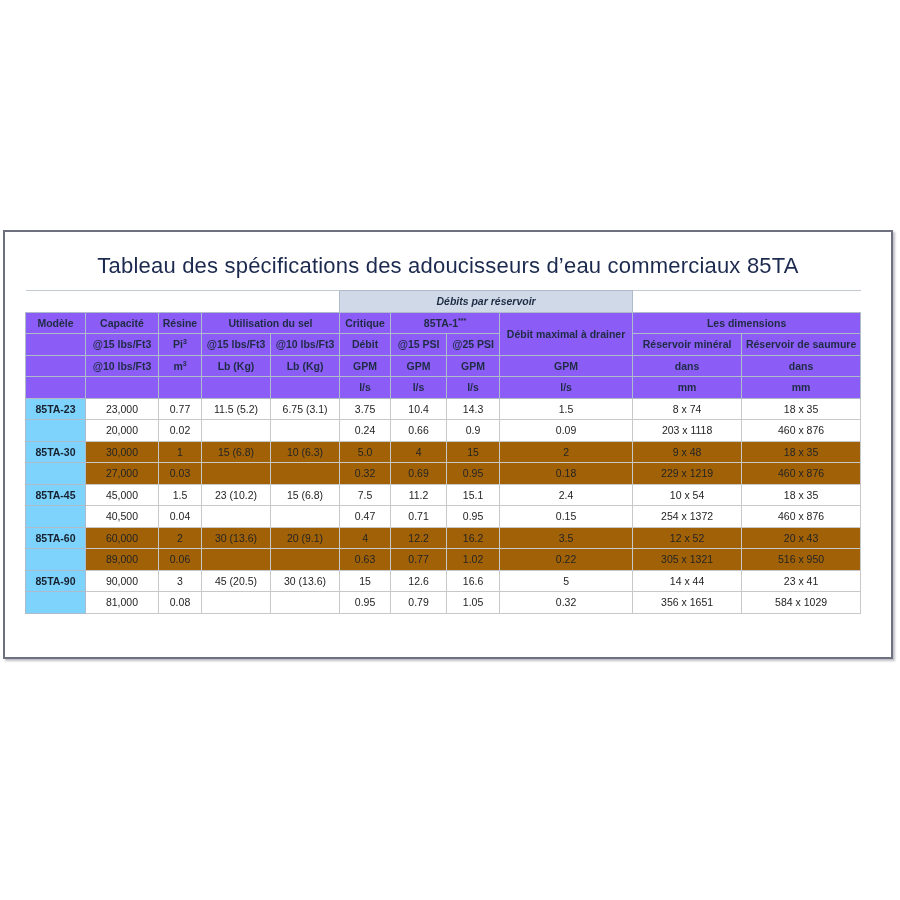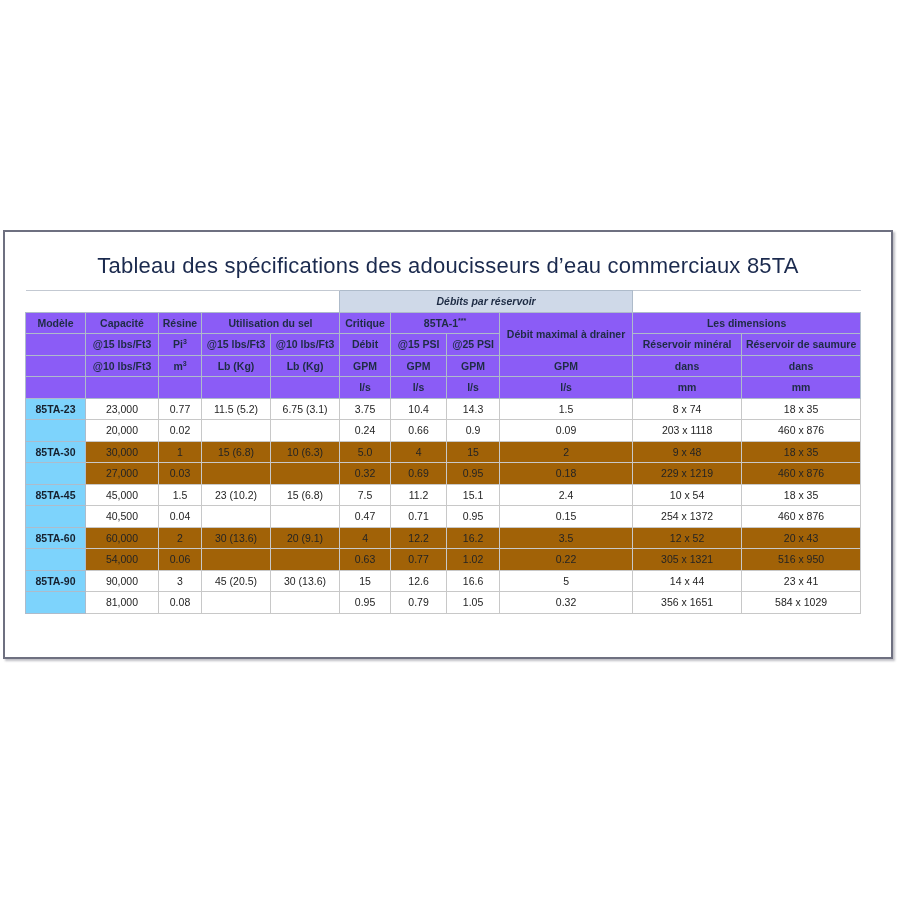--- a/index.html
+++ b/index.html
@@ -259,7 +259,7 @@
         </tr>
         <tr class="data-row gray">
           <td class="model-cell"></td>
-          <td>54,000</td>
+          <td>89,000</td>
           <td>0.06</td>
           <td></td>
           <td></td>

